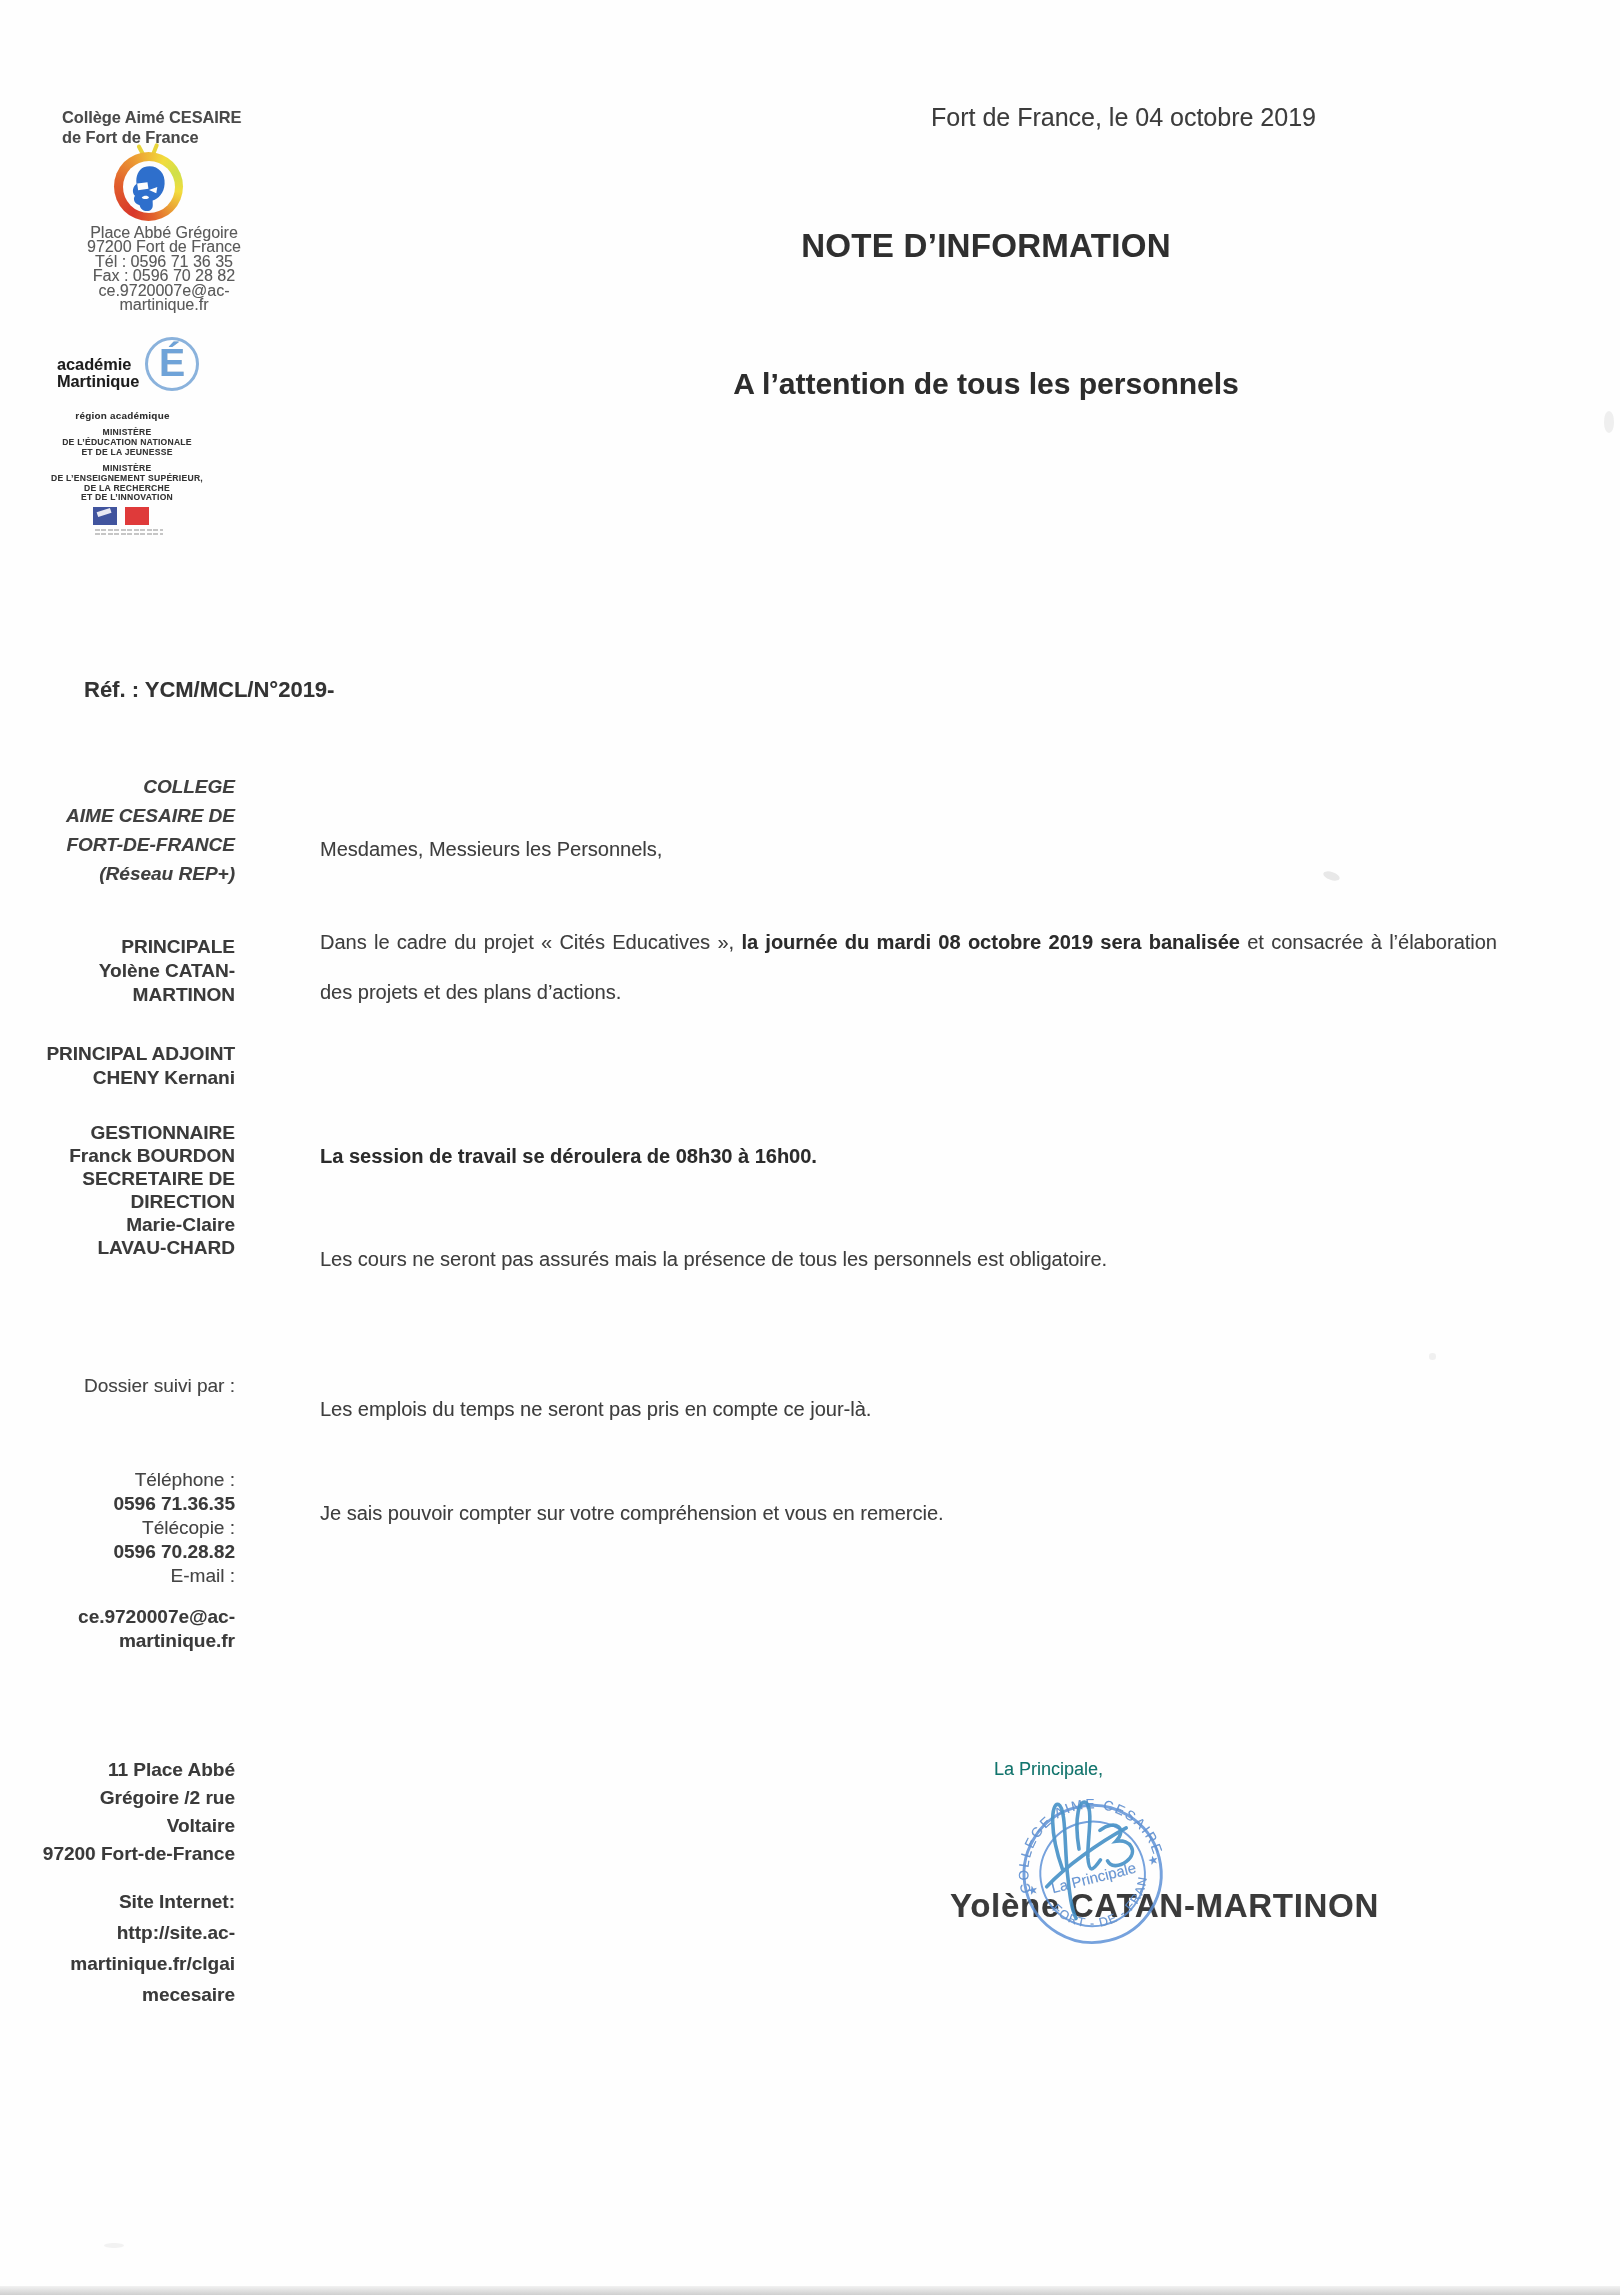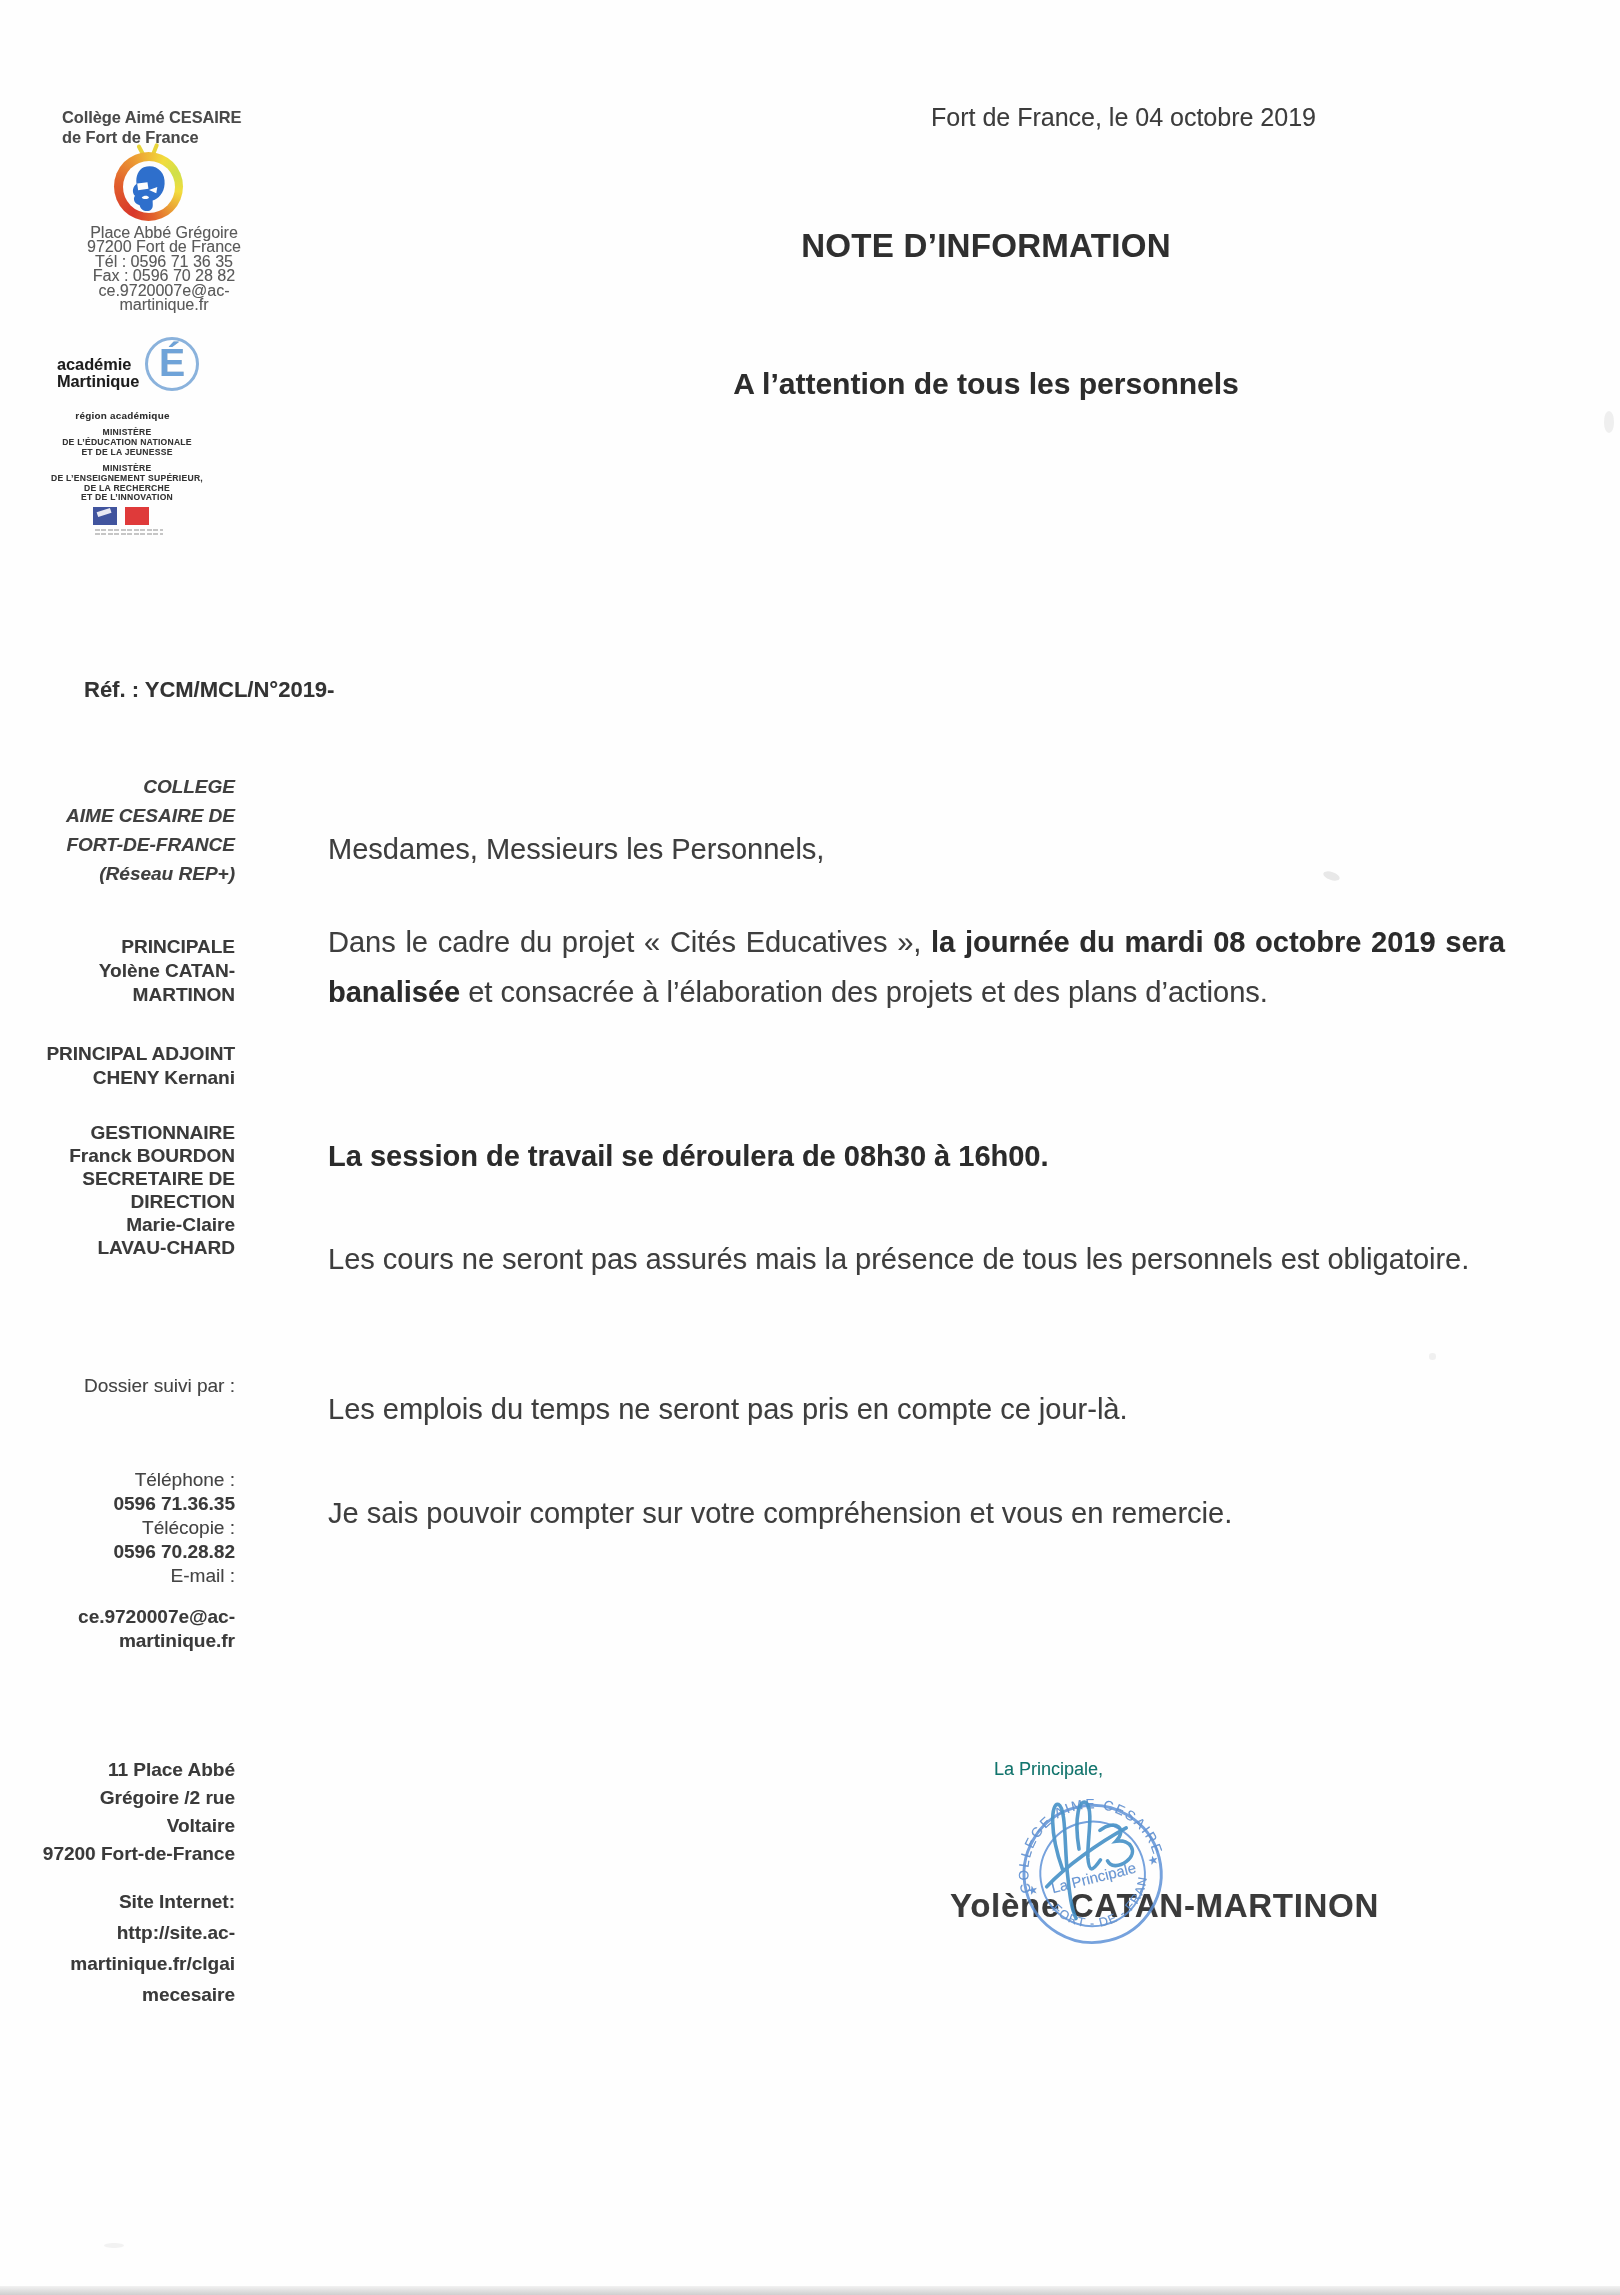--- a/index.html
+++ b/index.html
@@ -69,7 +69,7 @@
   .sb-site{top:1886px;line-height:31px;}
 
   
-  .body-col{left:320px;width:1177px;font-size:29px;line-height:50px;color:#3e3e3e;margin-left:8px;}
+  .body-col{left:320px;width:1177px;font-size:20px;line-height:50px;color:#3e3e3e;}
   .just{text-align:justify;}
   .salutation{top:824px;}
   .p1{top:917px;}

